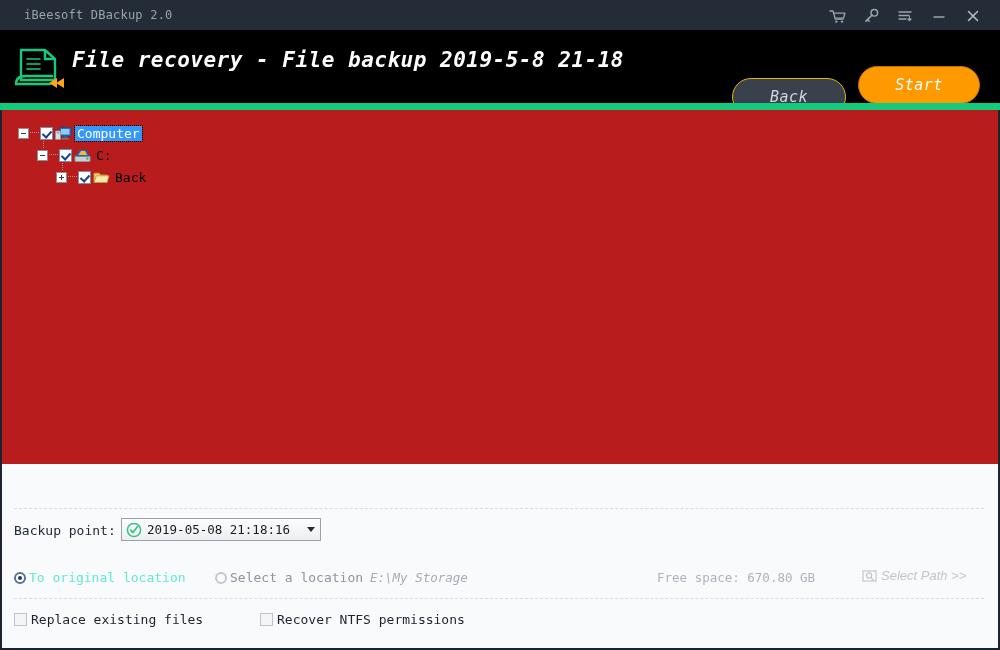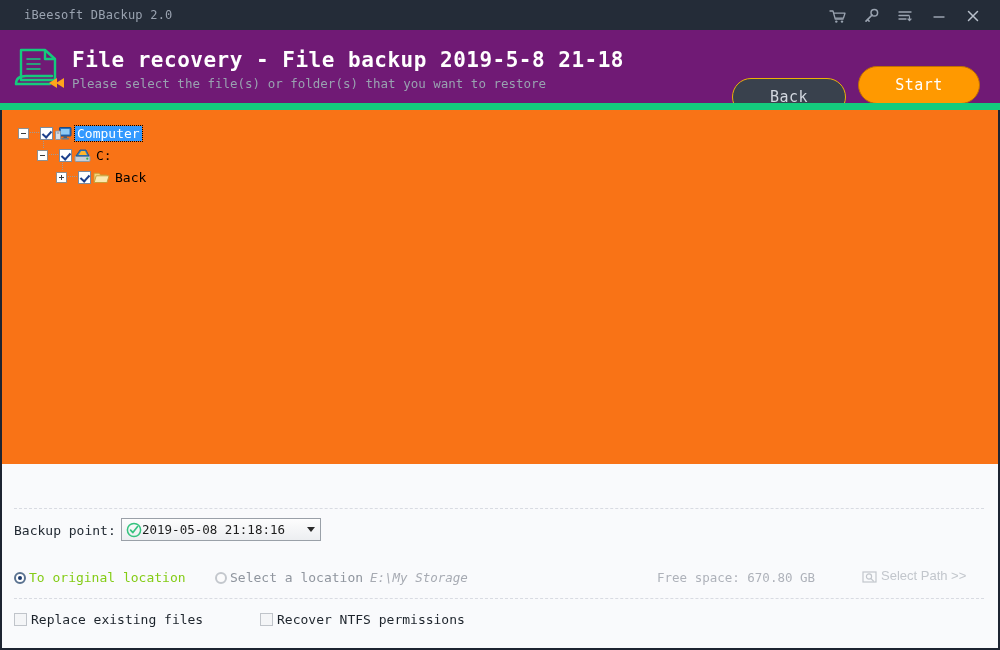--- a/index.html
+++ b/index.html
@@ -55,7 +55,8 @@
     position: absolute;
     left: 0; top: 30px;
     width: 1000px; height: 73px;
-    background: #701a75;
+    background: #000000;
+    font-style: italic;
   }
   .logo {
     position: absolute;

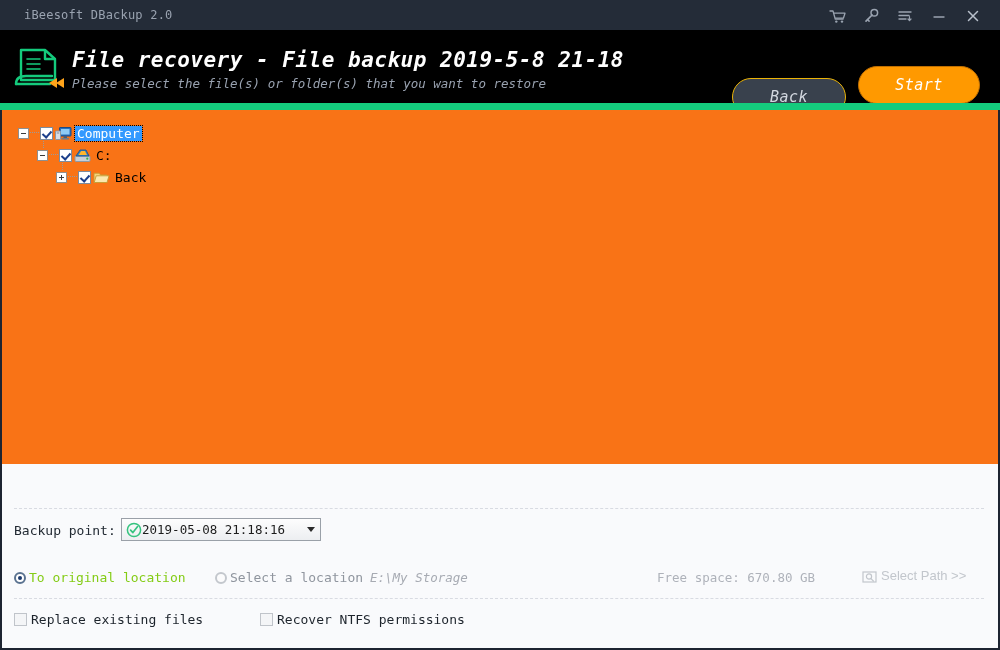--- a/index.html
+++ b/index.html
@@ -437,7 +437,6 @@
       </svg>
     </div>
     <div class="header-title">File recovery - File backup 2019-5-8 21-18</div>
-    <div class="header-sub">Please select the file(s) or folder(s) that you want to restore</div>
 
     <div class="btn btn-back">Back</div>
     <div class="btn btn-start">Start</div>

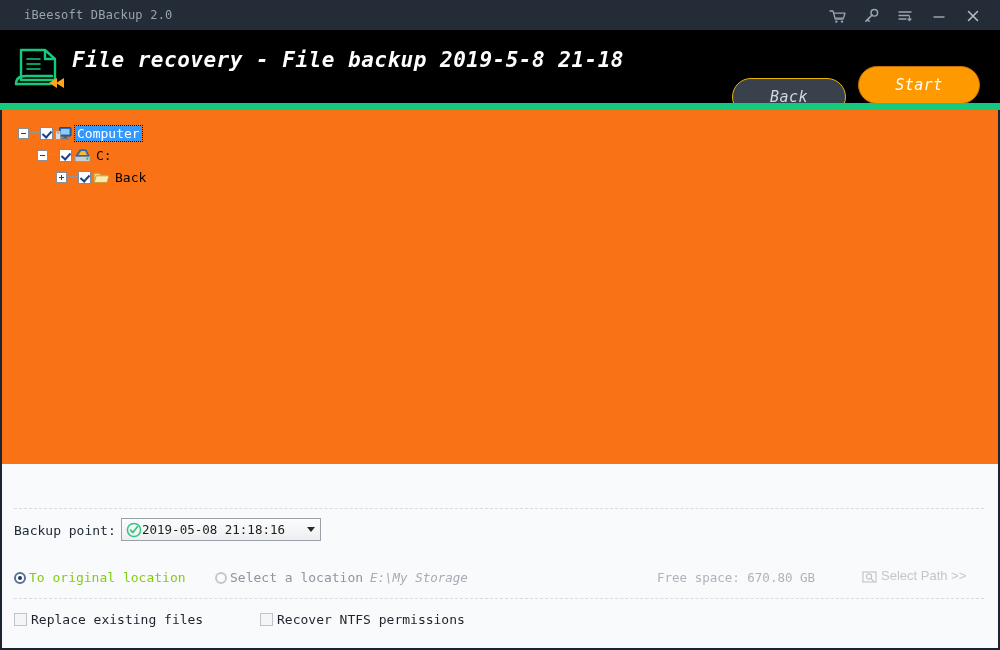--- a/index.html
+++ b/index.html
@@ -122,7 +122,7 @@
     position: absolute;
     left: 2px; top: 110px;
     width: 996px; height: 354px;
-    background: #f97316;
+    background: #b91c1c;
     overflow: hidden;
   }
   .mid-panel {

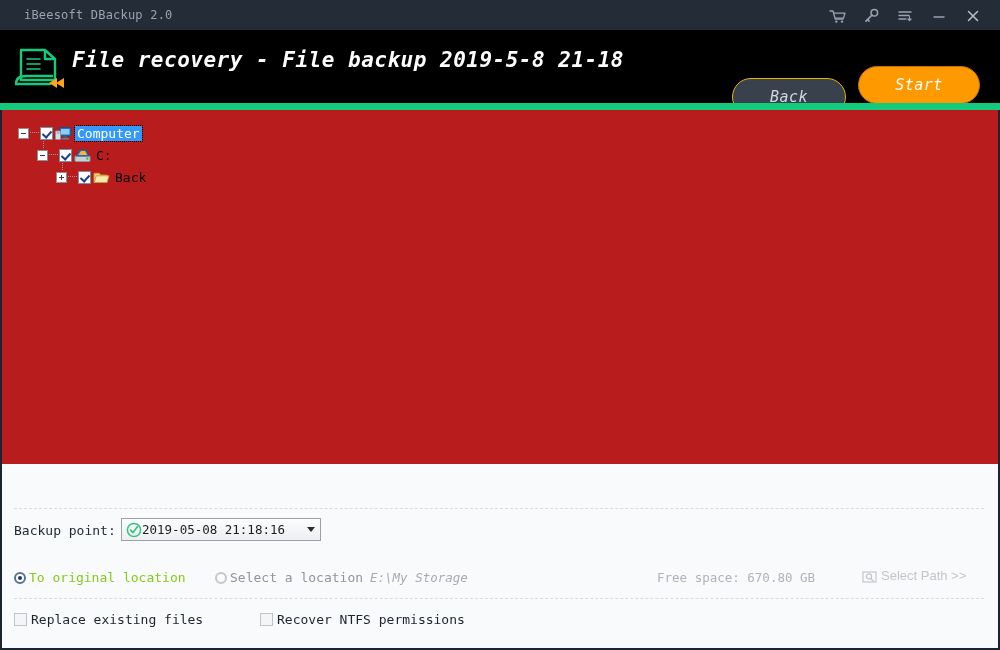--- a/index.html
+++ b/index.html
@@ -268,6 +268,7 @@
   .combo-text {
     font-size: 12.5px;
     color: #1c1c1c;
+    margin-left: 5px;
     flex: 1 1 auto;
     font-family: "DejaVu Sans Mono", monospace;
     white-space: nowrap;

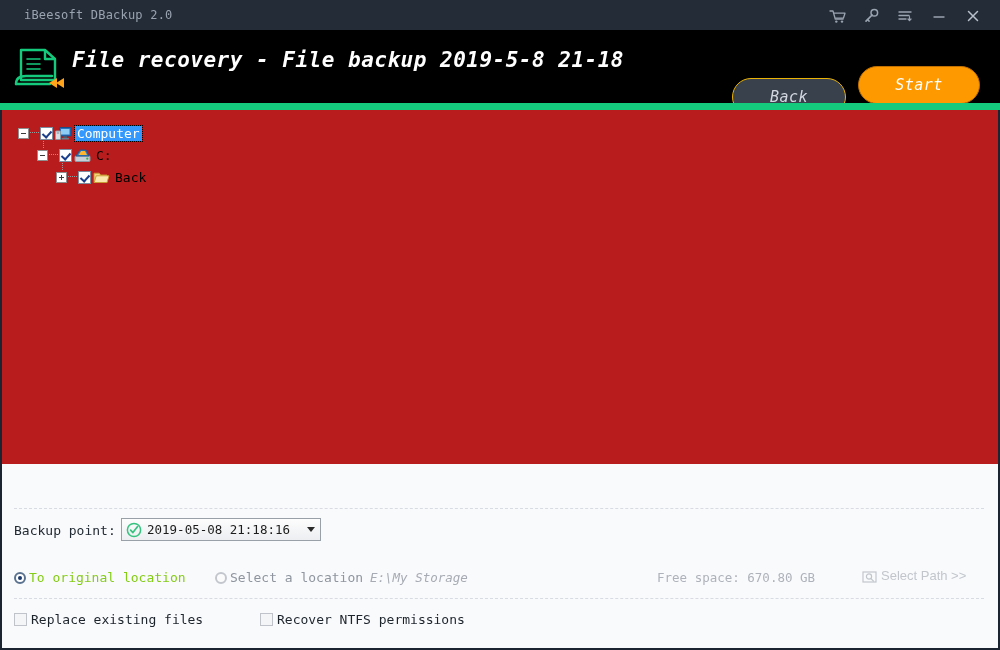--- a/index.html
+++ b/index.html
@@ -319,7 +319,7 @@
   }
   .radio-label {
     font-size: 13px;
-    color: #84cc16;
+    color: #5eead4;
     font-family: "DejaVu Sans Mono", monospace;
   }
   .radio-label.dim { color: #8f959e; }

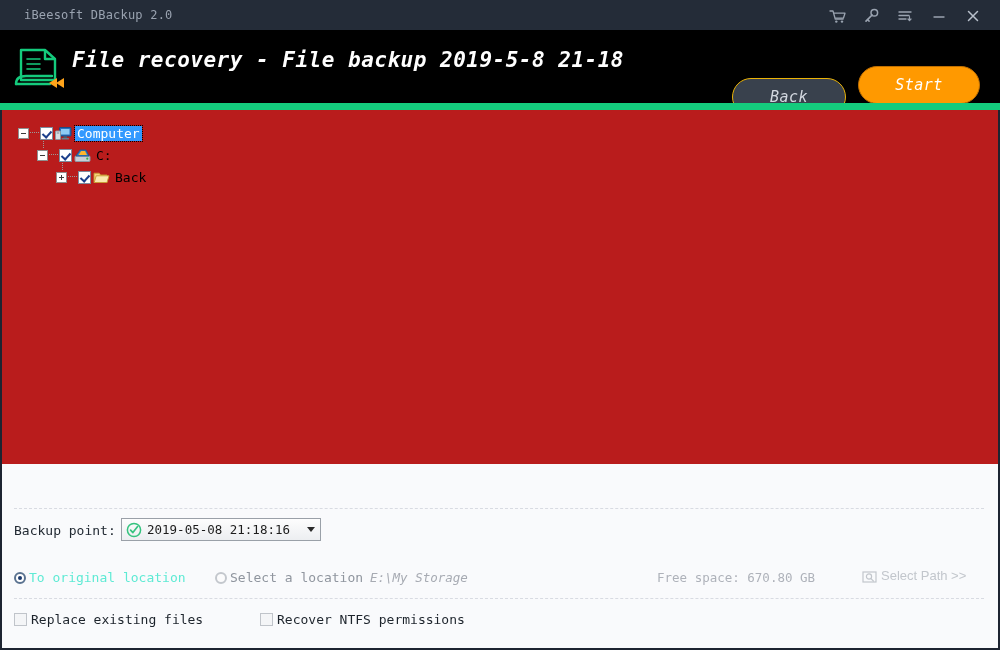--- a/index.html
+++ b/index.html
@@ -348,9 +348,10 @@
     position: absolute;
     left: 862px; top: 568px;
     display: flex;
-    align-items: flex-end;
-    cursor: pointer;
-    white-space: nowrap;
+    align-items: flex-start;
+    cursor: pointer;
+    white-space: nowrap;
+    font-style: italic;
   }
   .sp-icon { width: 15px; height: 14px; margin-right: 4px; flex: 0 0 auto; }
   .sp-text {

